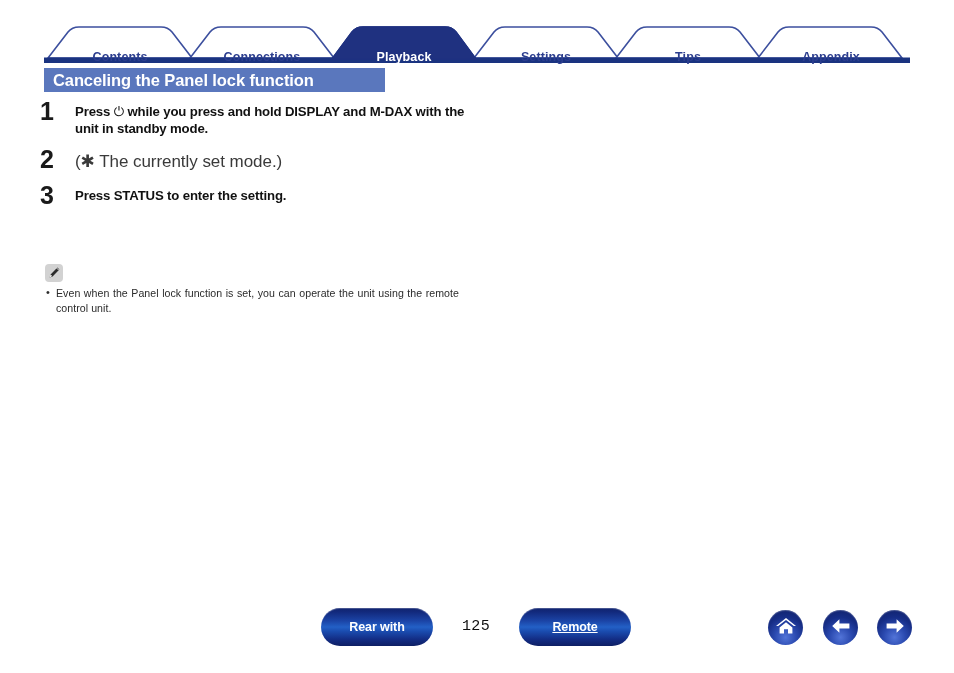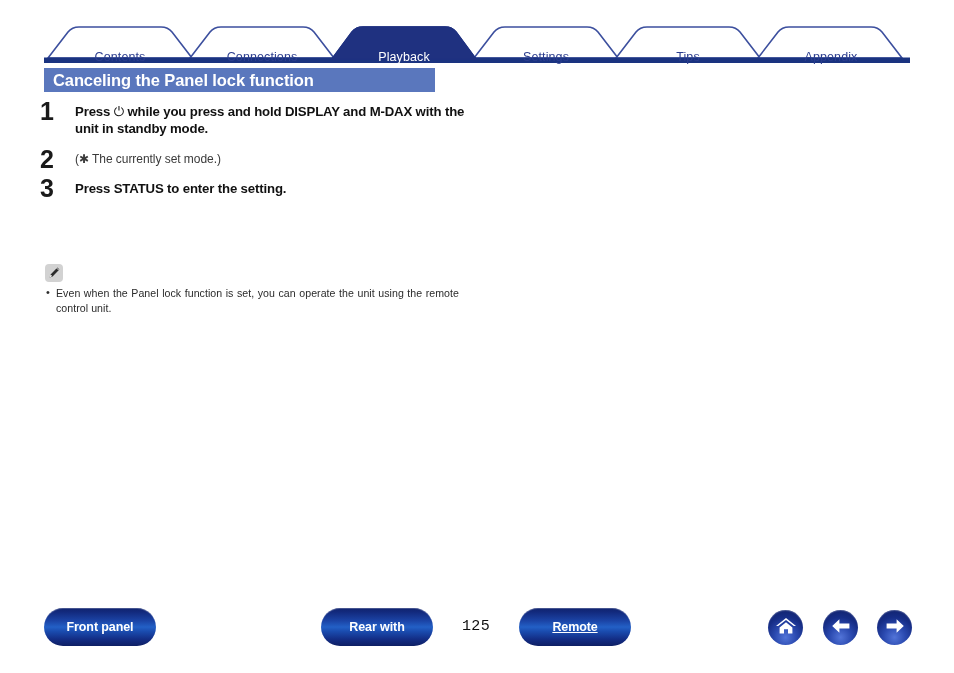--- a/index.html
+++ b/index.html
@@ -31,7 +31,7 @@
     top: 35px;
     transform: translate(-50%, -50%);
     font-size: 12.5px;
-    font-weight: normal;
+    font-weight: bold;
     color: #2c3e8f;
     white-space: nowrap;
     letter-spacing: 0.1px;

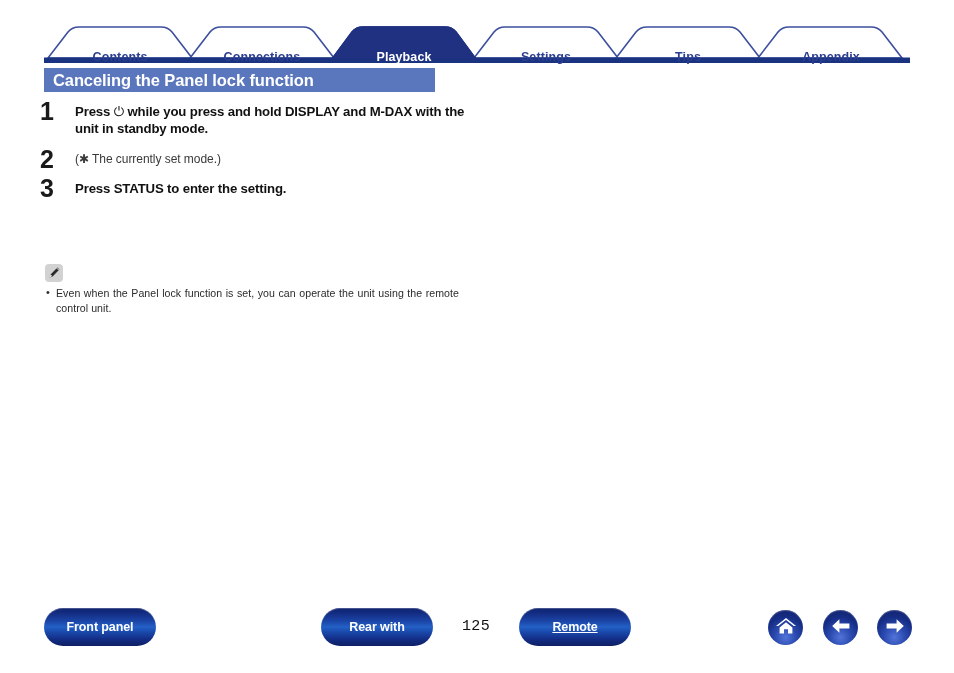--- a/index.html
+++ b/index.html
@@ -43,7 +43,7 @@
     position: absolute;
     left: 44px;
     top: 68px;
-    width: 391px;
+    width: 341px;
     height: 24px;
     background: #5a77bd;
     color: #ffffff;

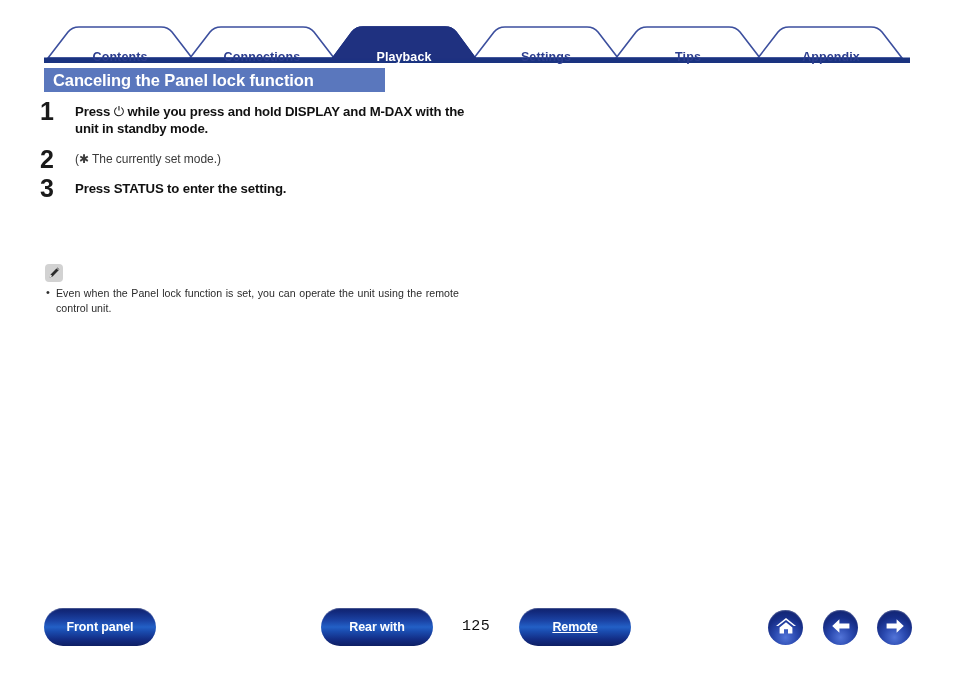--- a/index.html
+++ b/index.html
@@ -84,7 +84,7 @@
     letter-spacing: -0.15px;
   }
   .step-sub {
-    font-size: 12px;
+    font-size: 17px;
     color: #3a3a3a;
     line-height: 1.35;
     margin-top: 1px;

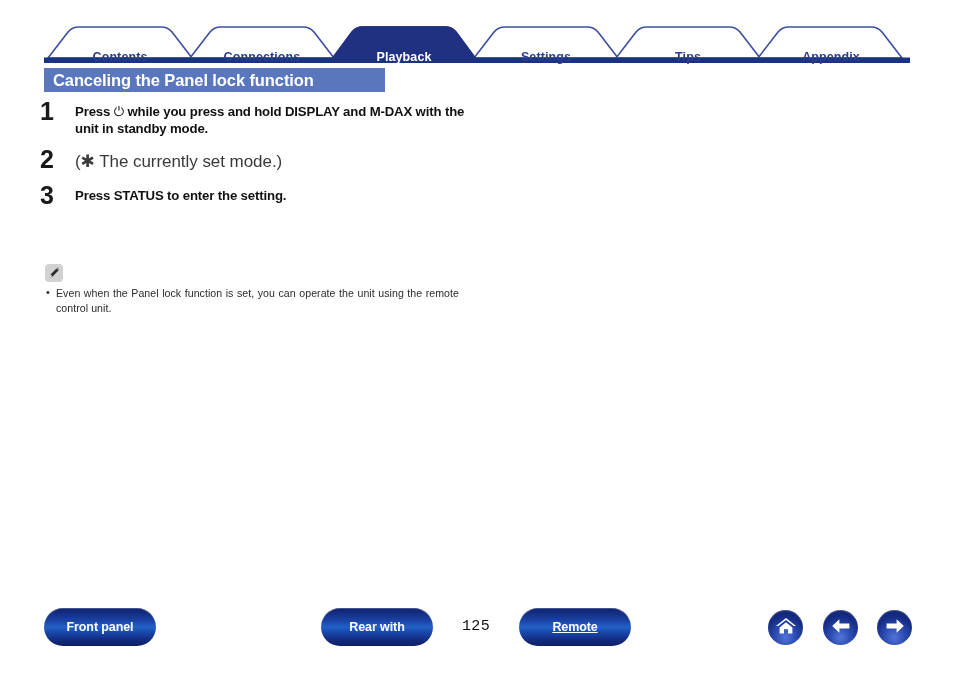--- a/index.html
+++ b/index.html
@@ -245,7 +245,6 @@
 
 <div id="bottombar">
 
-  <div class="pill" style="left:44px;  width:112px;">Front panel</div>
   <div class="pill" style="left:321px; width:112px;">Rear with</div>
 
   <div id="page-number">125</div>

